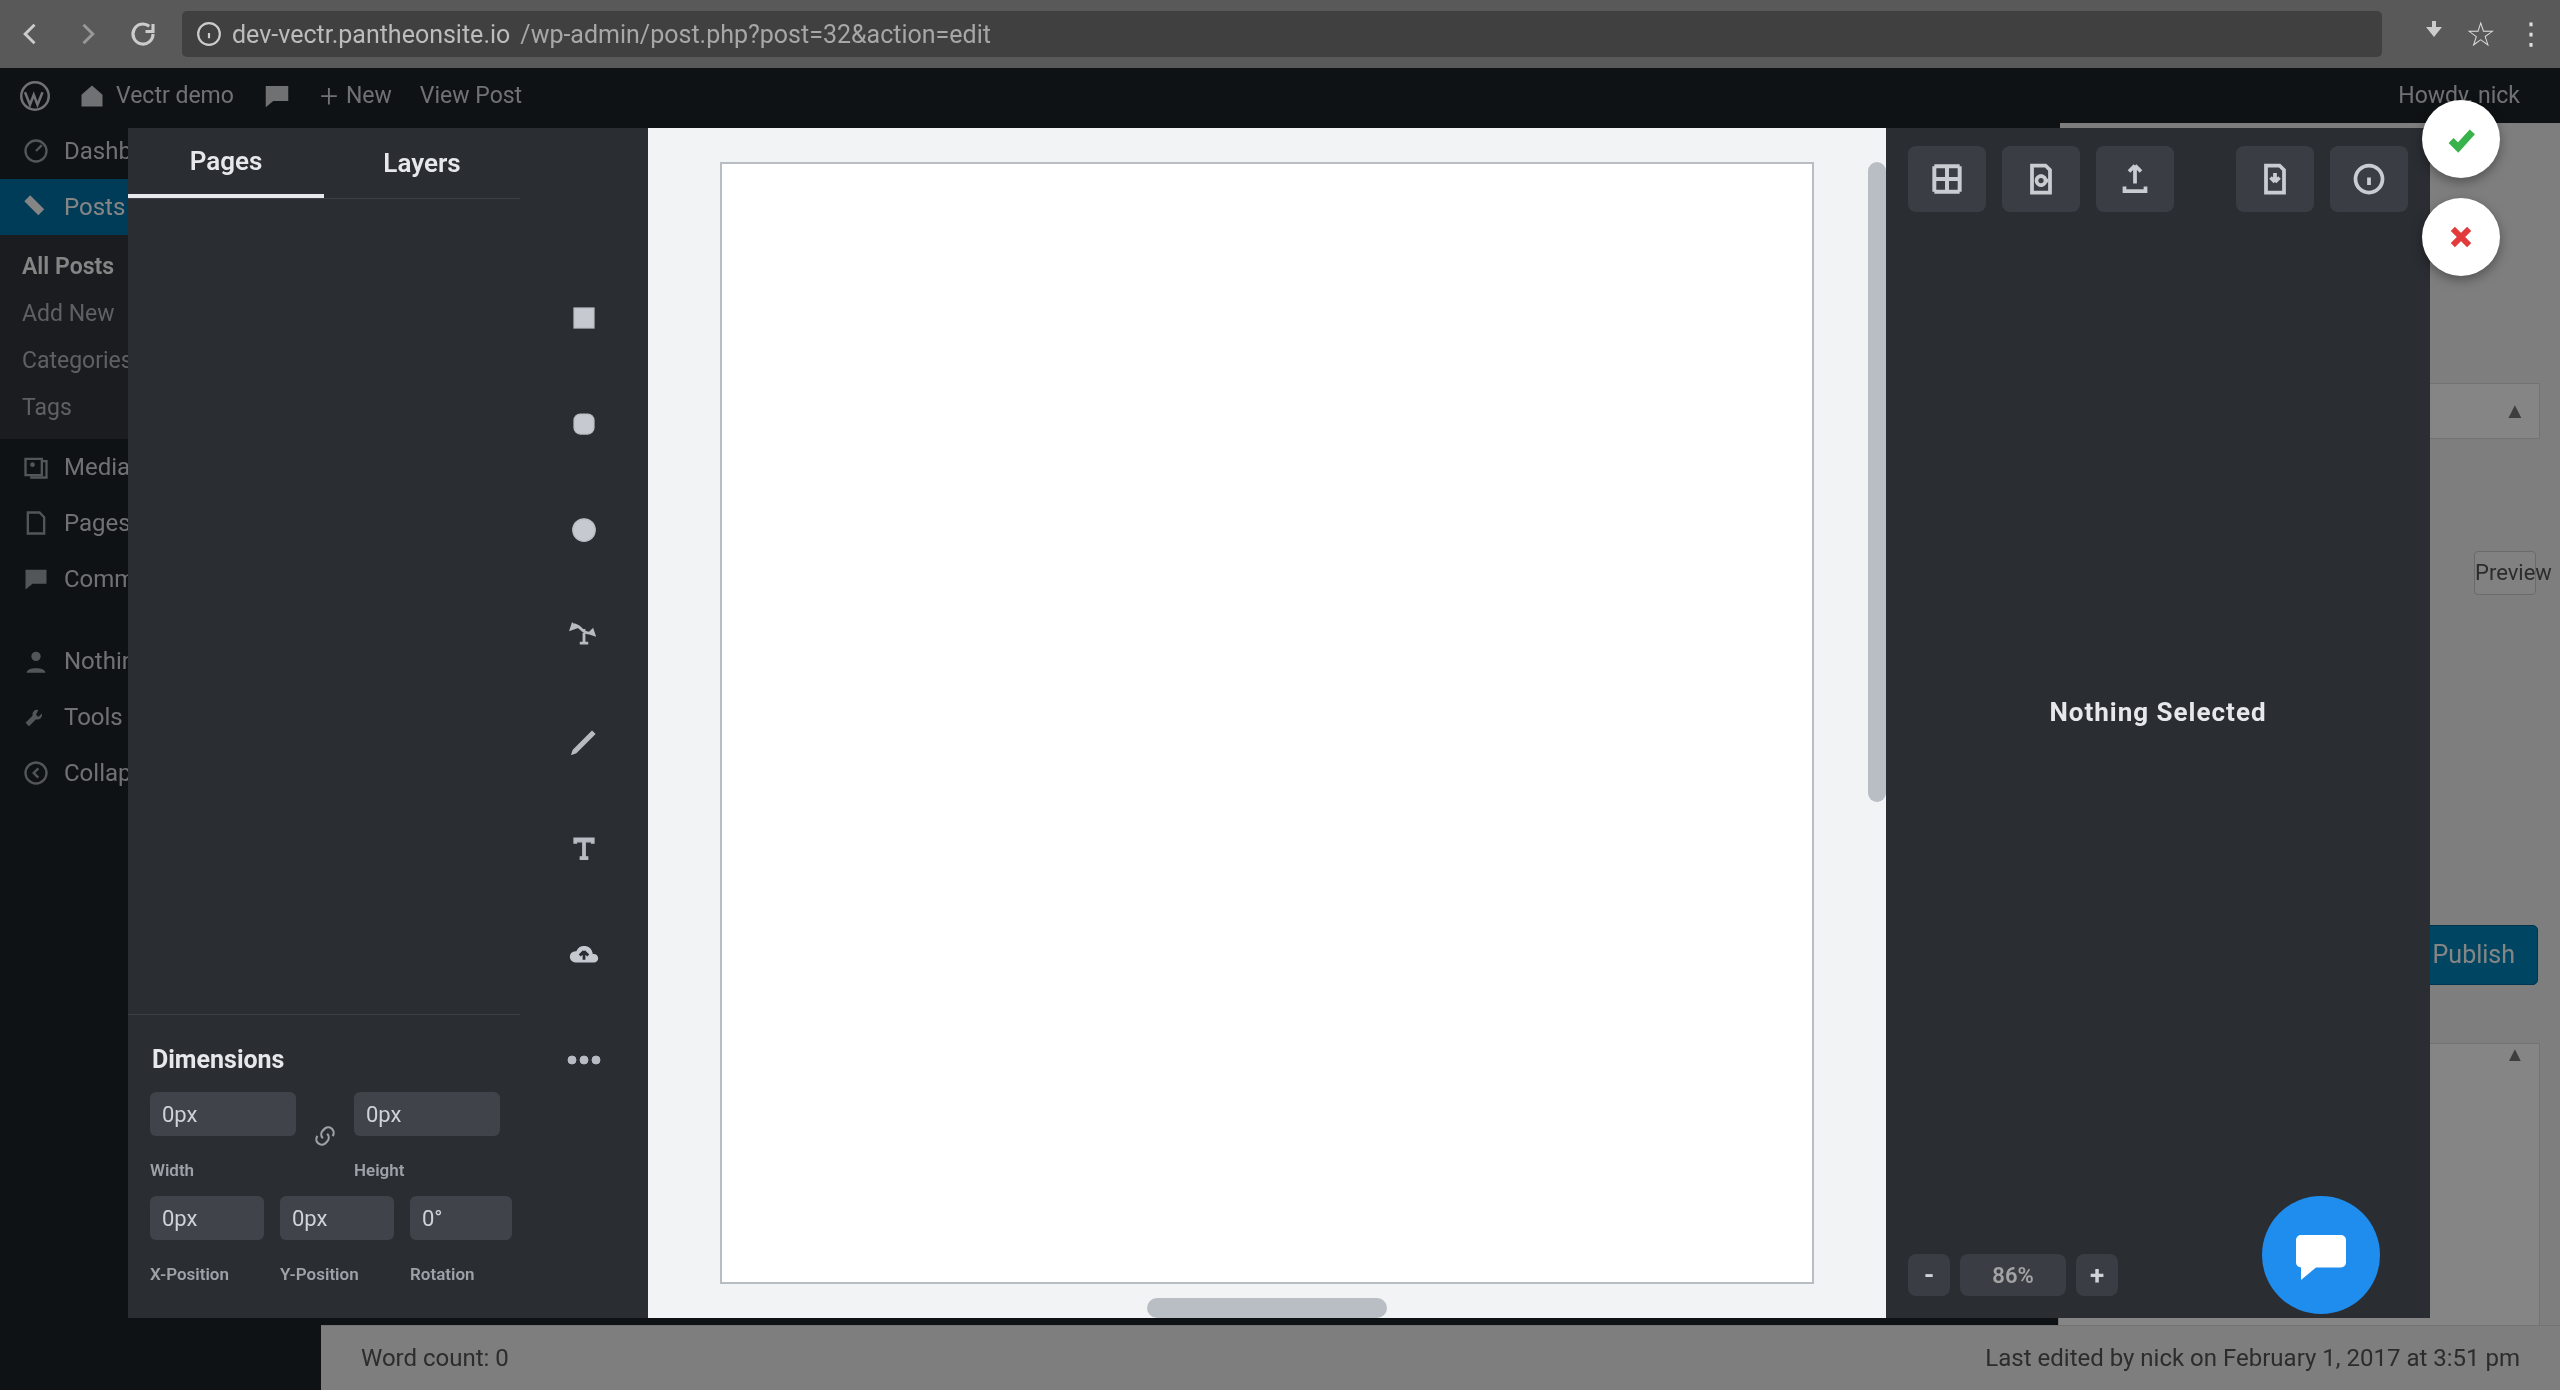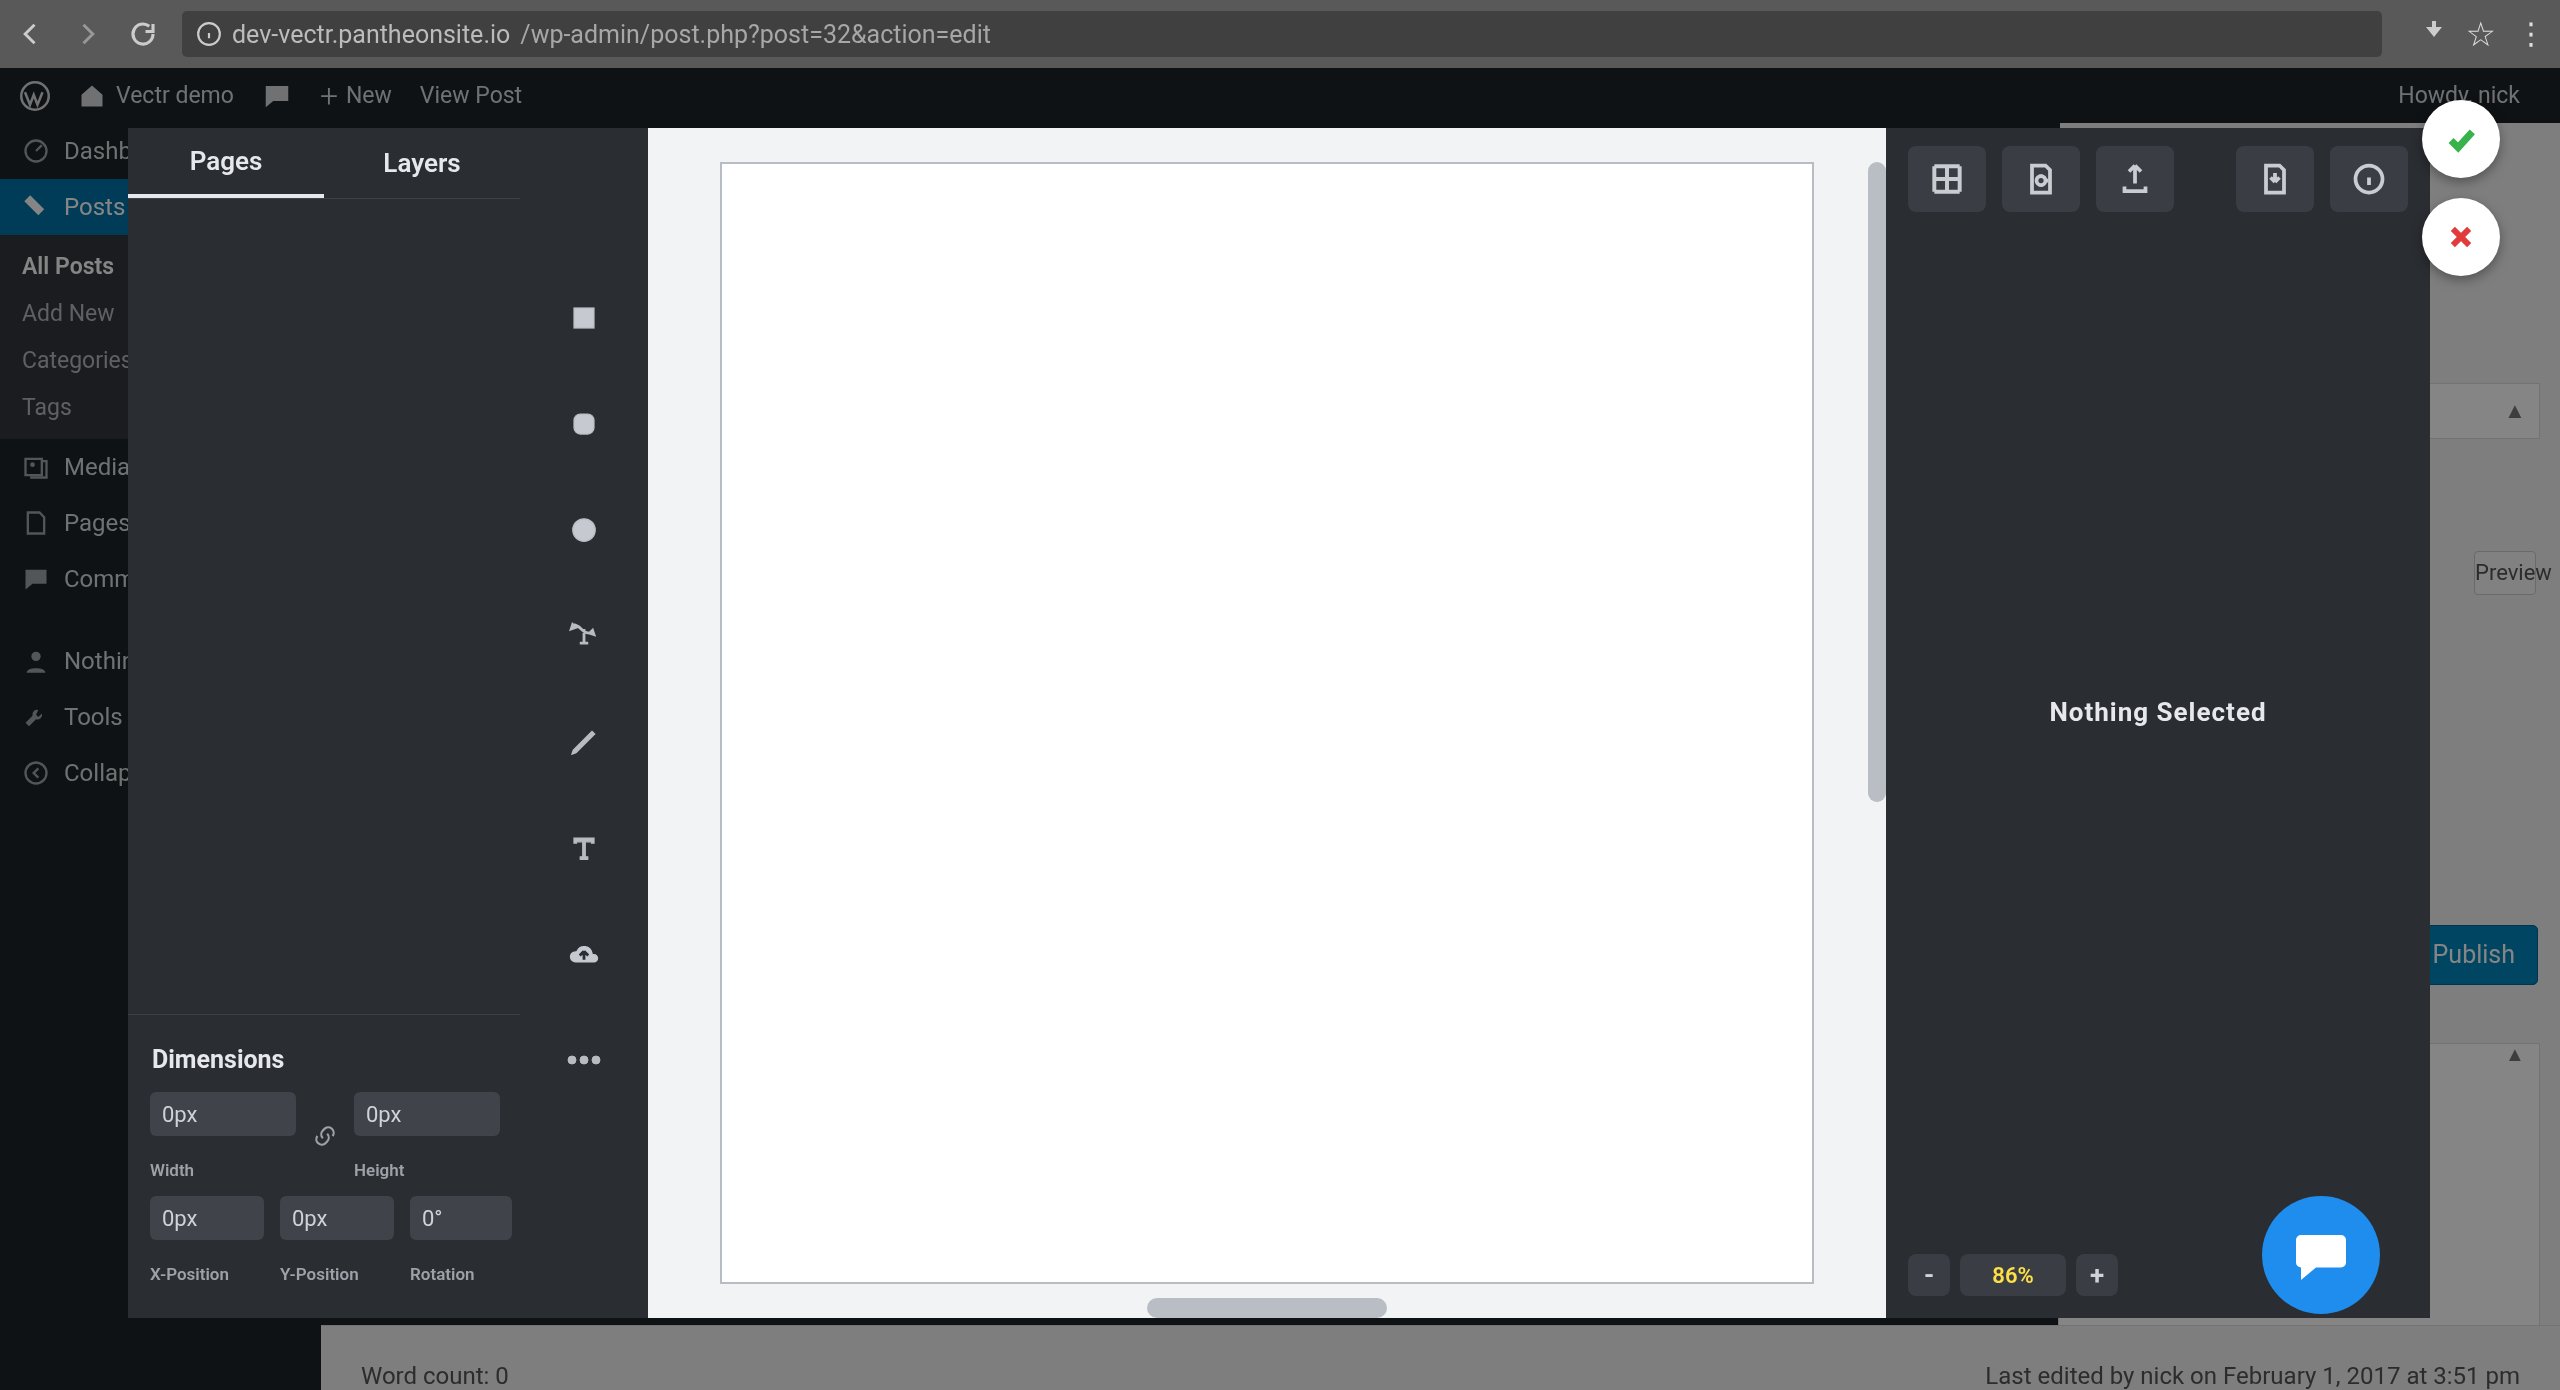--- a/index.html
+++ b/index.html
@@ -72,7 +72,7 @@
   .ed-msg{position:absolute;left:0;right:0;top:50%;transform:translateY(-26px);text-align:center;color:#e6e8eb;font-size:26px;font-weight:700;letter-spacing:1px}
   .zoom-bar{position:absolute;left:22px;bottom:22px;display:flex;align-items:center}
   .zbtn{width:42px;height:42px;background:#3a3d43;border-radius:8px;display:flex;align-items:center;justify-content:center;color:#cfd2d6;font-size:26px;font-weight:700}
-  .zval{width:106px;height:42px;background:#3a3d43;margin:0 10px;border-radius:8px;display:flex;align-items:center;justify-content:center;color:#fde047;font-size:22px;font-weight:600}
+  .zval{width:106px;height:42px;background:#3a3d43;margin:0 10px;border-radius:8px;display:flex;align-items:center;justify-content:center;color:#a3a3a3;font-size:22px;font-weight:600}
   
   .fab{position:absolute;right:60px;width:78px;height:78px;border-radius:50%;background:#fff;display:flex;align-items:center;justify-content:center;box-shadow:0 4px 12px rgba(0,0,0,.35)}
   .fab.ok{top:100px}

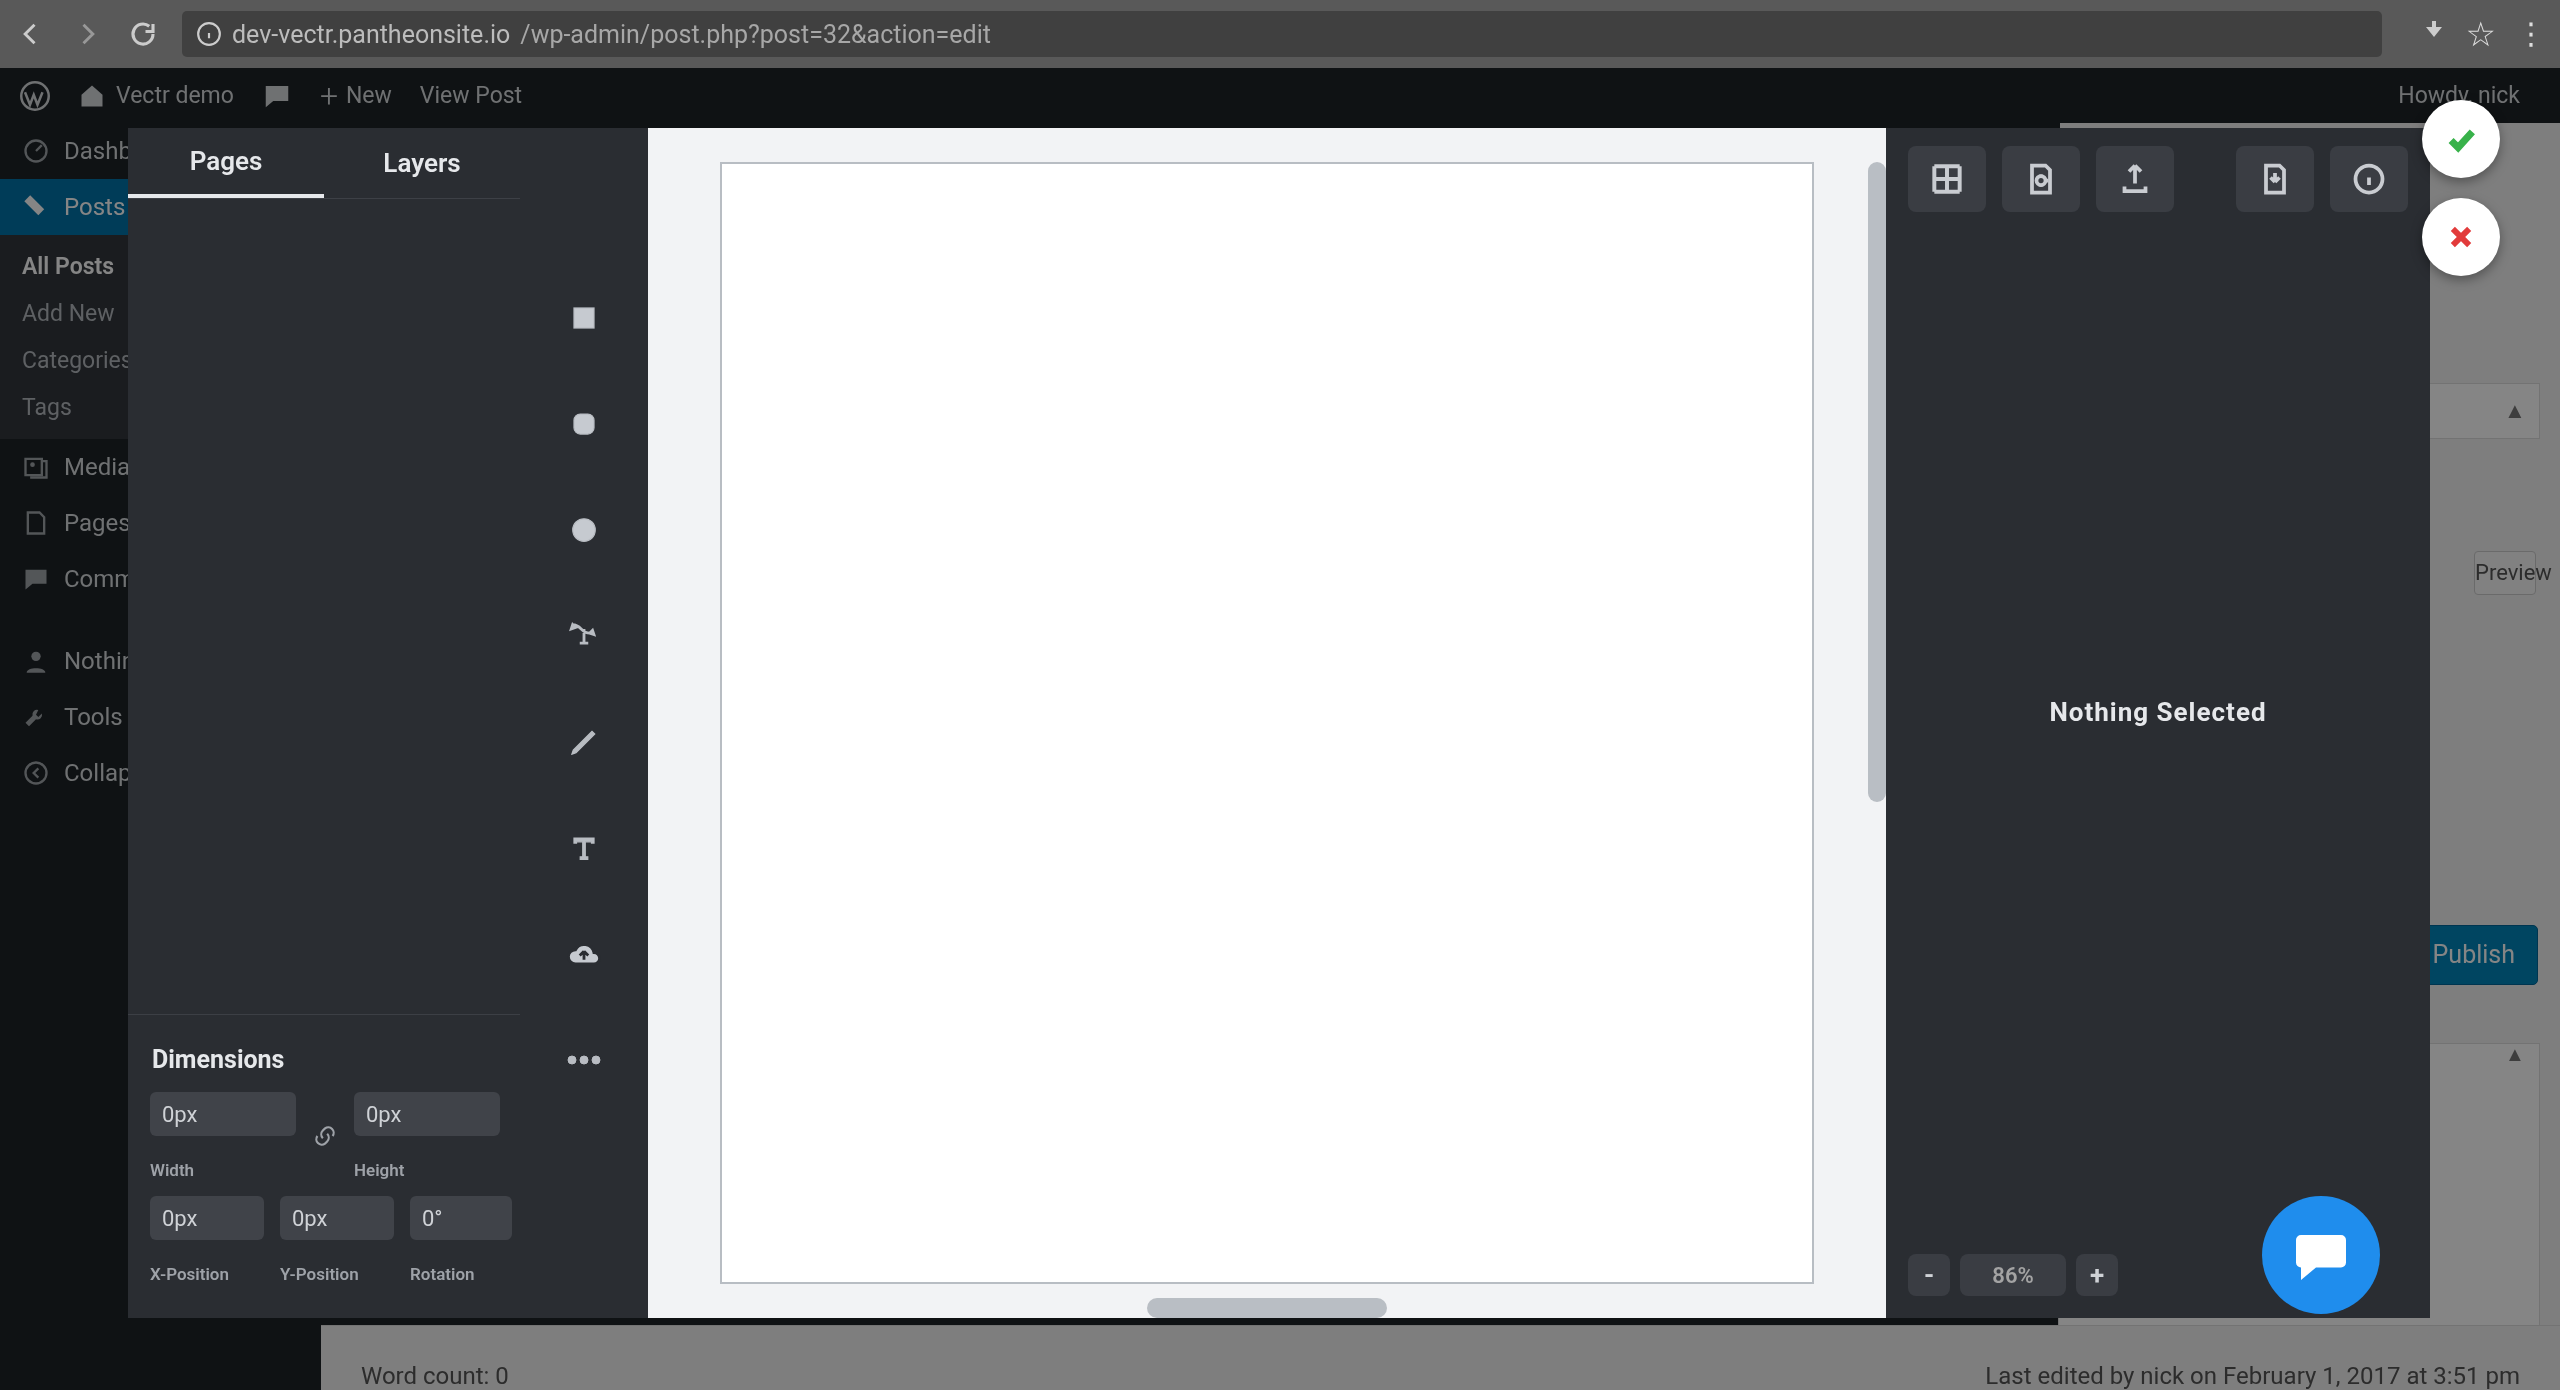--- a/index.html
+++ b/index.html
@@ -82,7 +82,7 @@
   .chat-fab{position:absolute;right:180px;bottom:76px;width:118px;height:118px;border-radius:50%;background:#1f8ded;display:flex;align-items:center;justify-content:center}
   .chat-fab svg{fill:#fff}
   
-  .wp-status{position:absolute;left:321px;right:0;bottom:0;height:64px;background:#f1f1f1;border-top:1px solid #ddd;display:flex;align-items:flex-end;font-size:24px;color:#555;padding:0 40px}
+  .wp-status{position:absolute;left:321px;right:0;bottom:0;height:64px;background:#f1f1f1;border-top:1px solid #ddd;display:flex;align-items:center;font-size:24px;color:#555;padding:0 40px}
   .wp-status .r{margin-left:auto}
 </style>
 </head>

